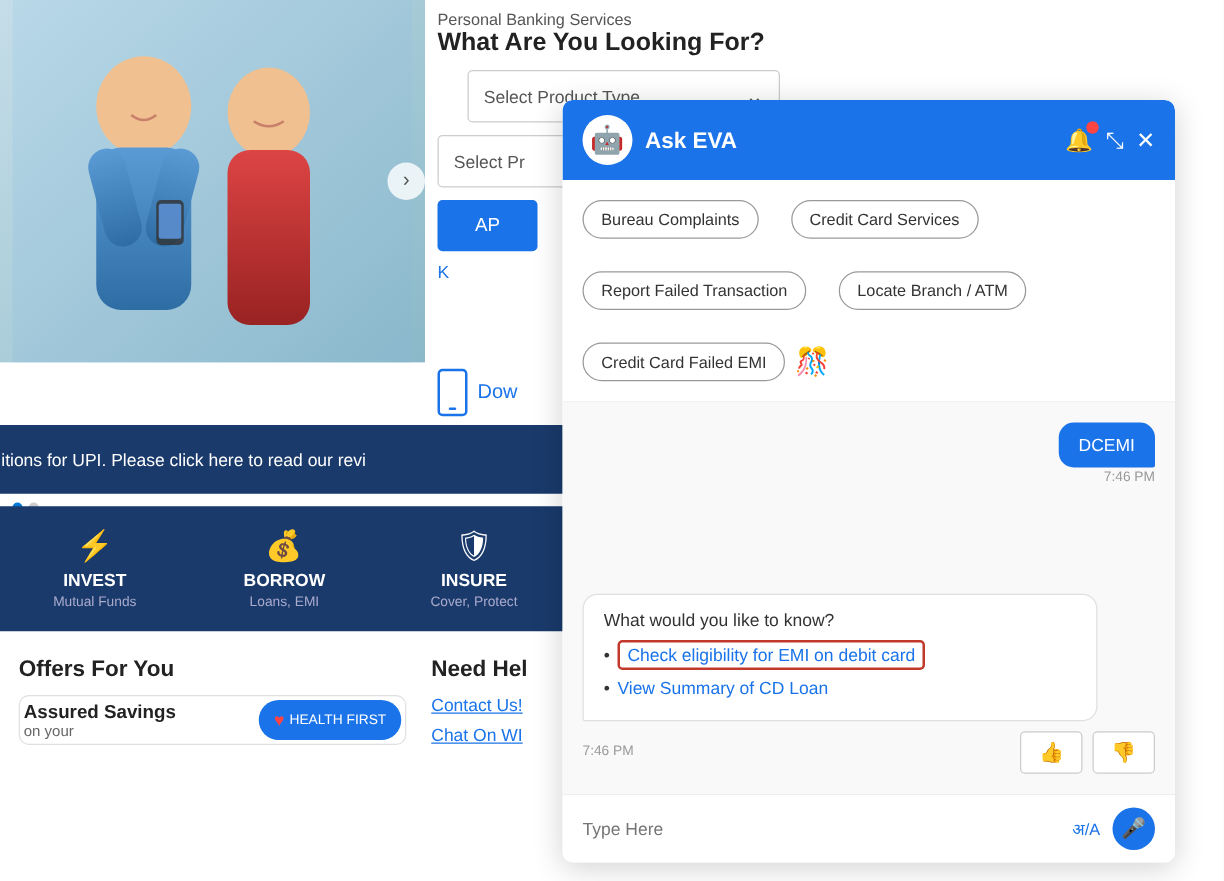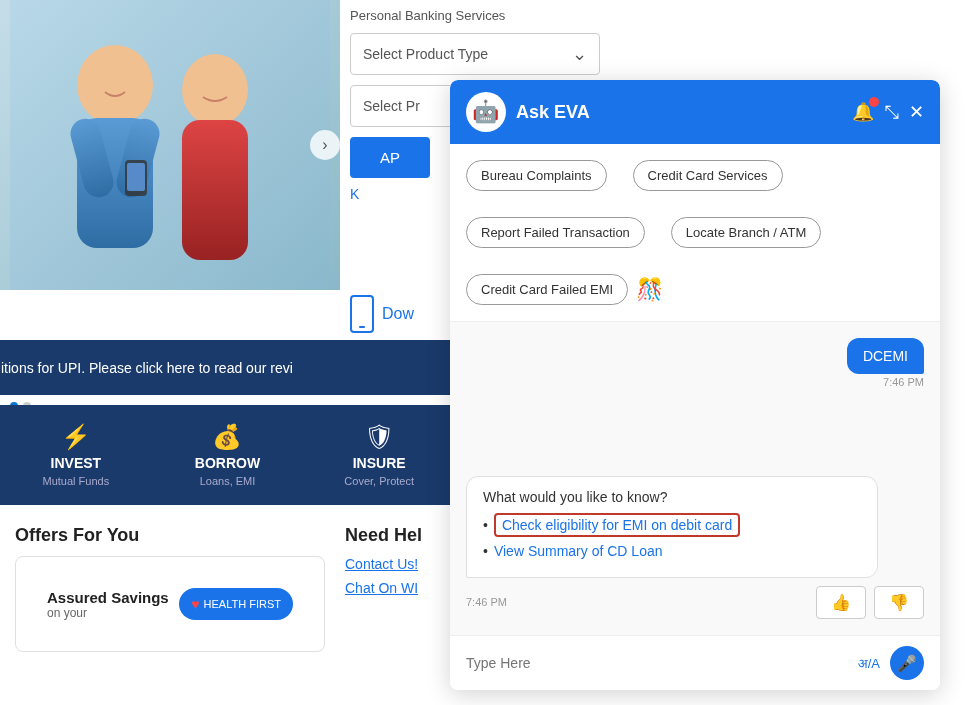--- a/index.html
+++ b/index.html
@@ -418,6 +418,7 @@
 <div class="product-selection">
   <div style="padding: 8px 0 10px 0;">
     <div style="font-size:13px;color:#555;font-weight:normal;">Personal Banking Services</div>
+    <div style="font-size:20px;font-weight:bold;color:#222;">What Are You Looking For?</div>
   </div>
 
   <div class="select-dropdown">

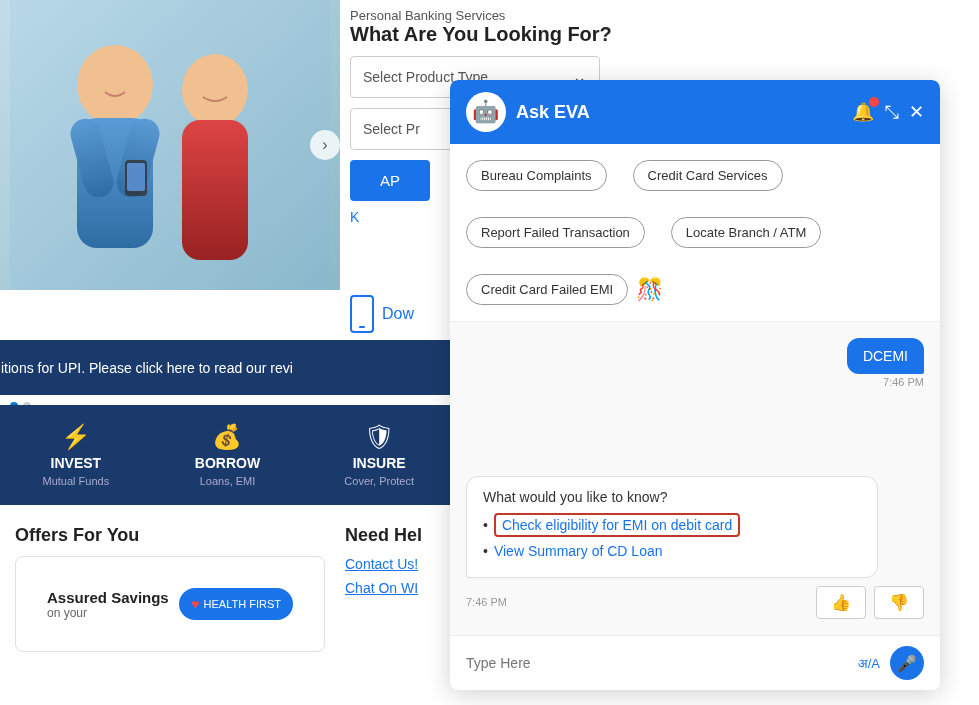--- a/index.html
+++ b/index.html
@@ -72,6 +72,7 @@
       margin-bottom: 10px;
       font-size: 14px;
       color: #555;
+      margin-left: 24px;
     }
     .select-dropdown .chevron { font-size: 18px; color: #555; }
 

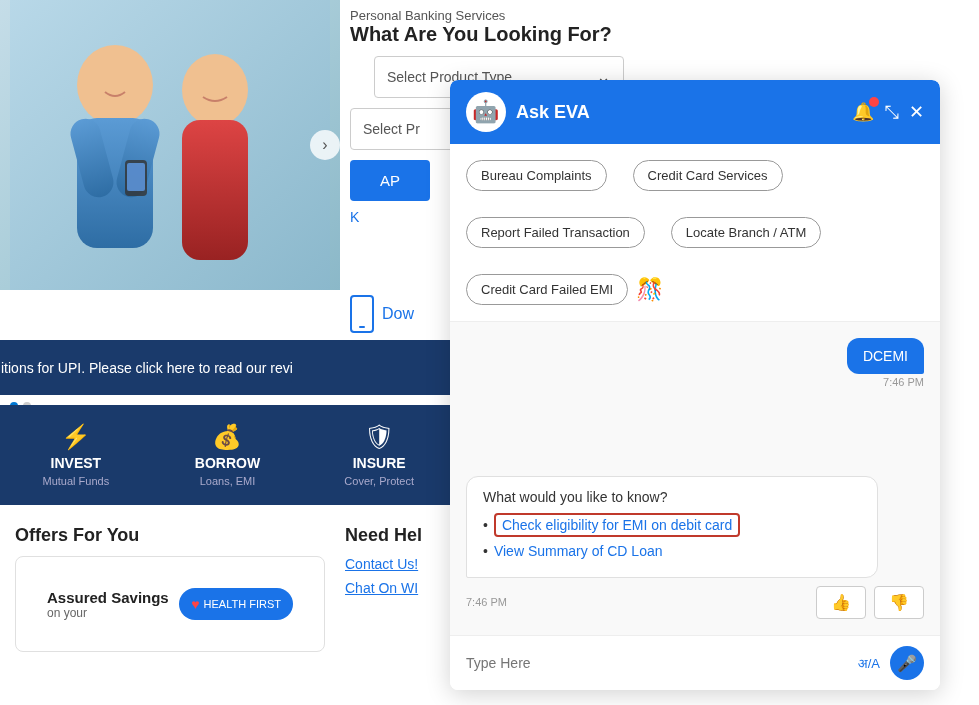--- a/index.html
+++ b/index.html
@@ -175,7 +175,7 @@
       background: #fff;
       border: 1px solid #e0e0e0;
       border-radius: 8px;
-      padding: 31px;
+      padding: 3px;
       display: flex; align-items: center; justify-content: space-between;
     }
     .offer-card-title { font-weight: bold; font-size: 15px; color: #222; }

